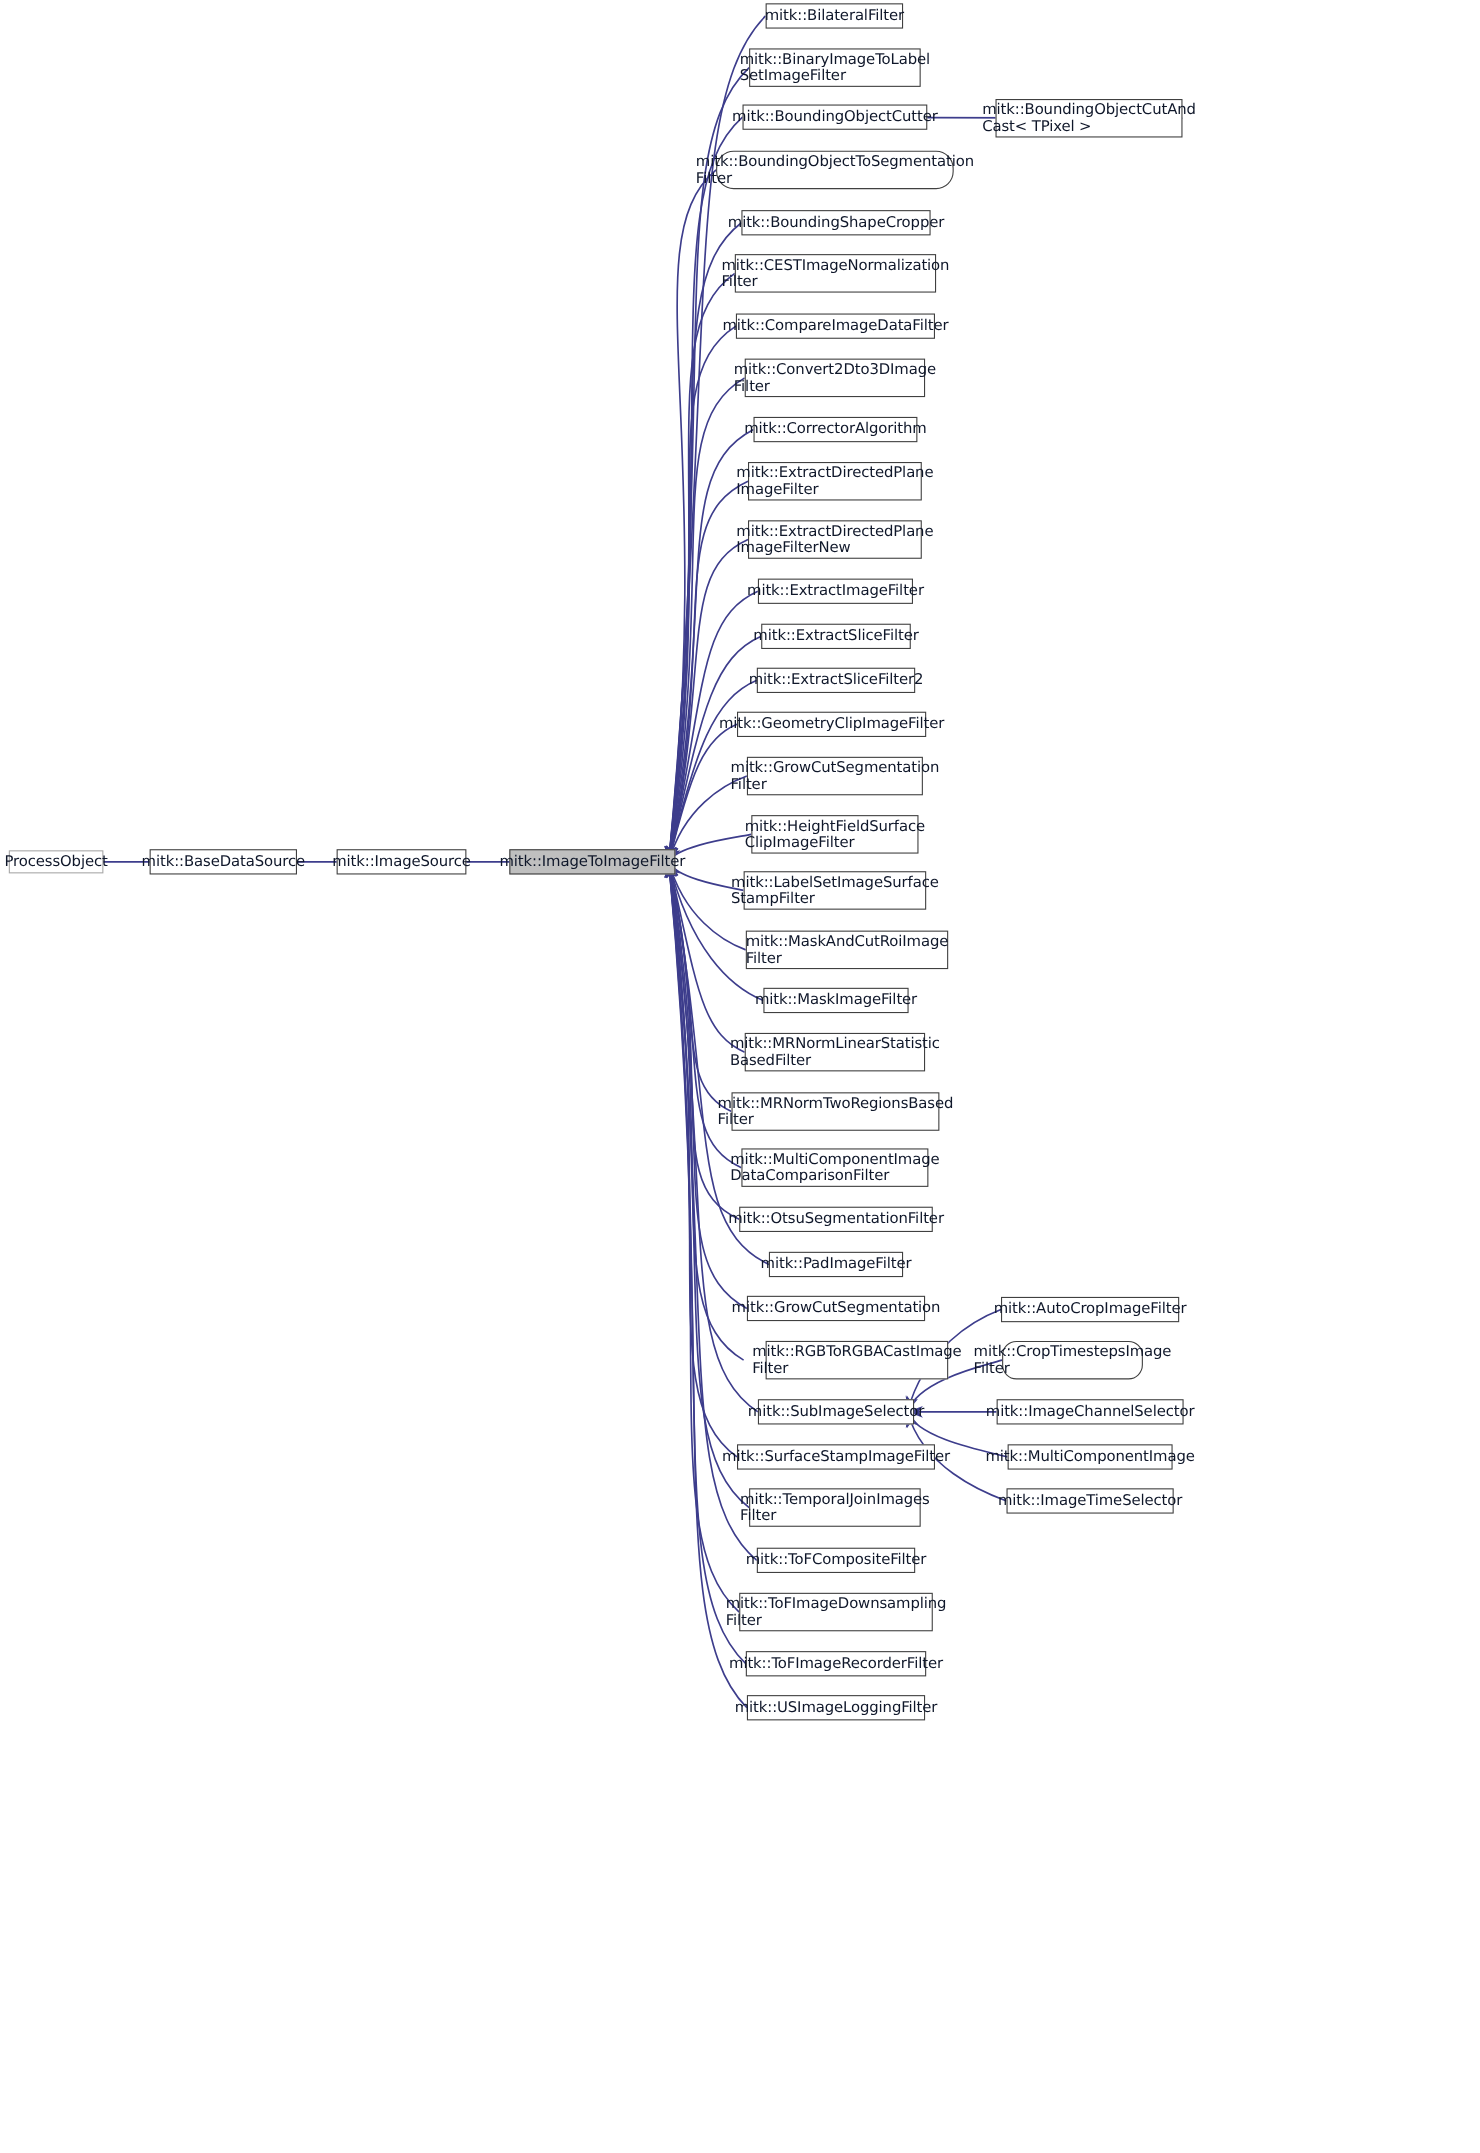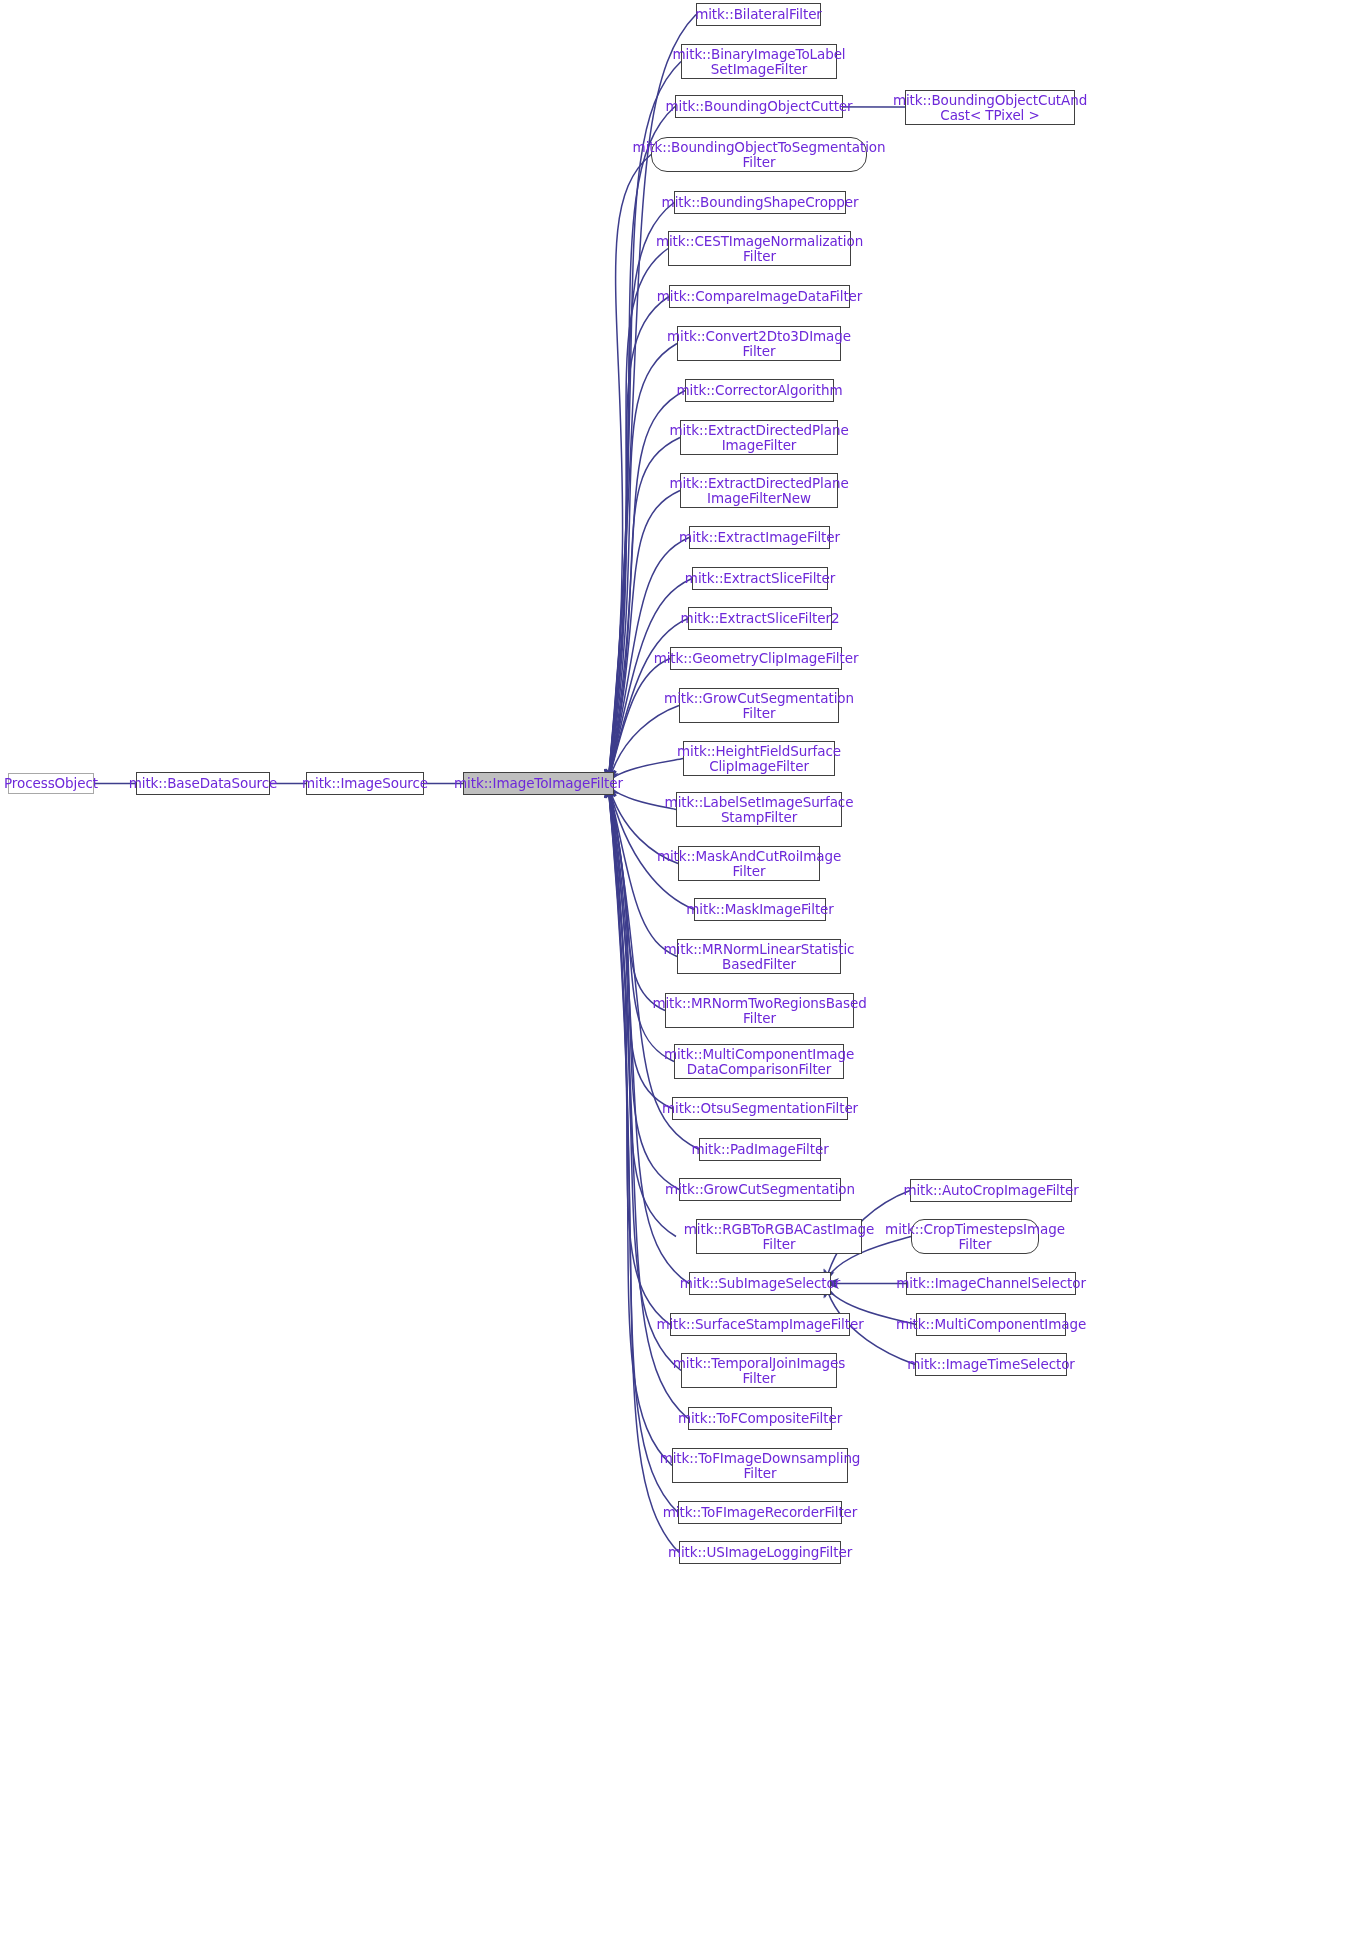--- a/index.html
+++ b/index.html
@@ -31,10 +31,10 @@
     box-sizing: border-box;
     background: #ffffff;
     border: 1px solid #404040;
-    color: #6d28d9;
+    color: #0f172a;
     font-size: 13.5px;
     line-height: 15px;
-    text-align: center;
+    text-align: left;
     display: flex;
     align-items: center;
     justify-content: center;

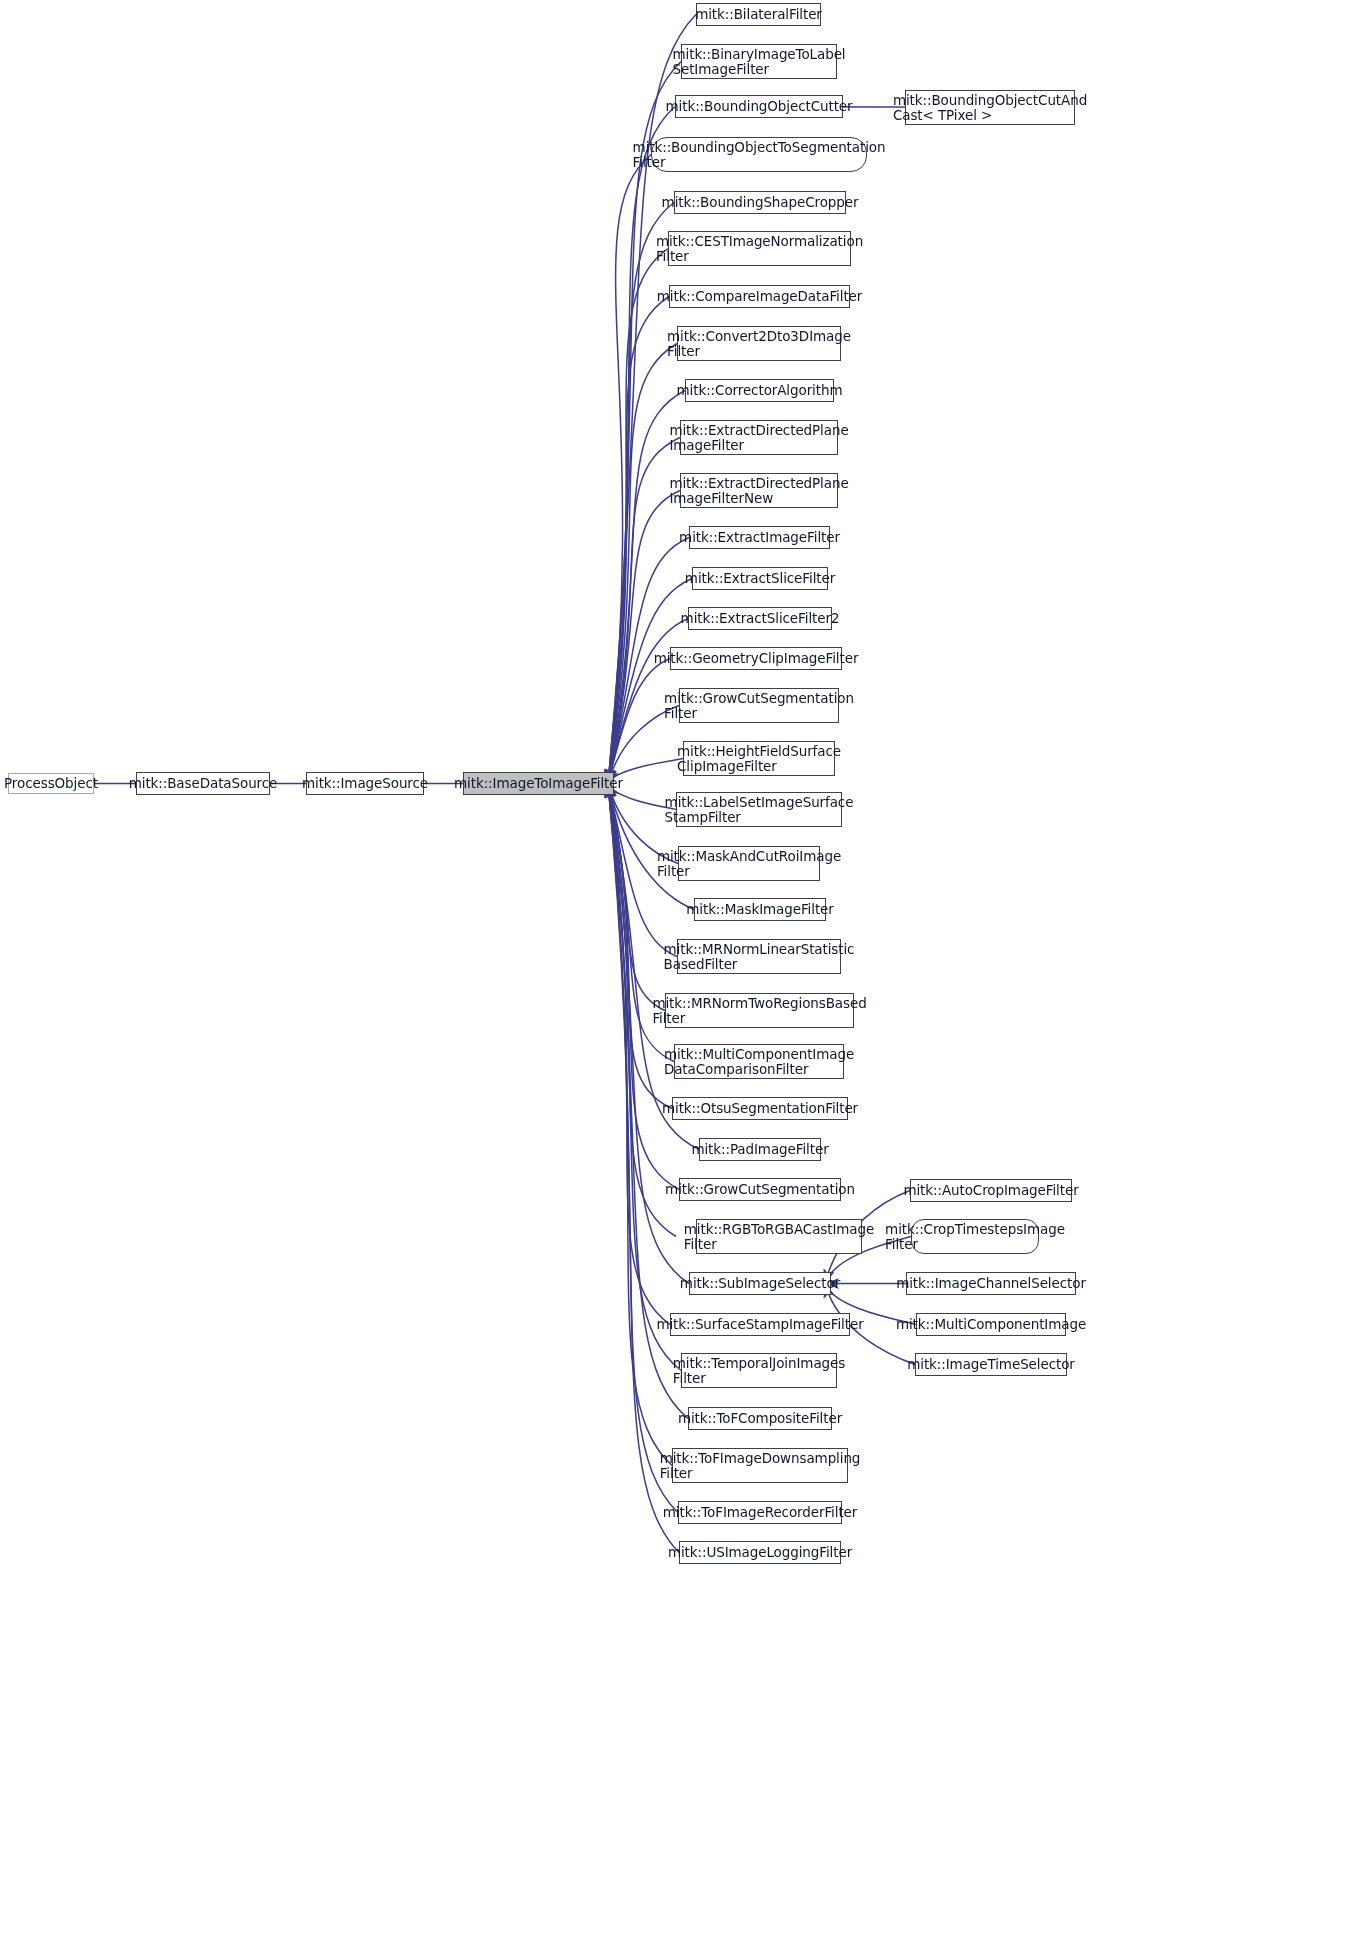--- a/index.html
+++ b/index.html
@@ -205,7 +205,7 @@
   <div class="node" style="left:676px; top:792px; width:166px; height:35px;">mitk::LabelSetImageSurface
 StampFilter</div>
 
-  <div class="node" style="left:678px; top:846px; width:142px; height:35px;">mitk::MaskAndCutRoiImage
+  <div class="node" style="left:678px; top:846px; width:184px; height:35px;">mitk::MaskAndCutRoiImage
 Filter</div>
 
   <div class="node" style="left:694px; top:898px; width:132px; height:23px;">mitk::MaskImageFilter</div>

